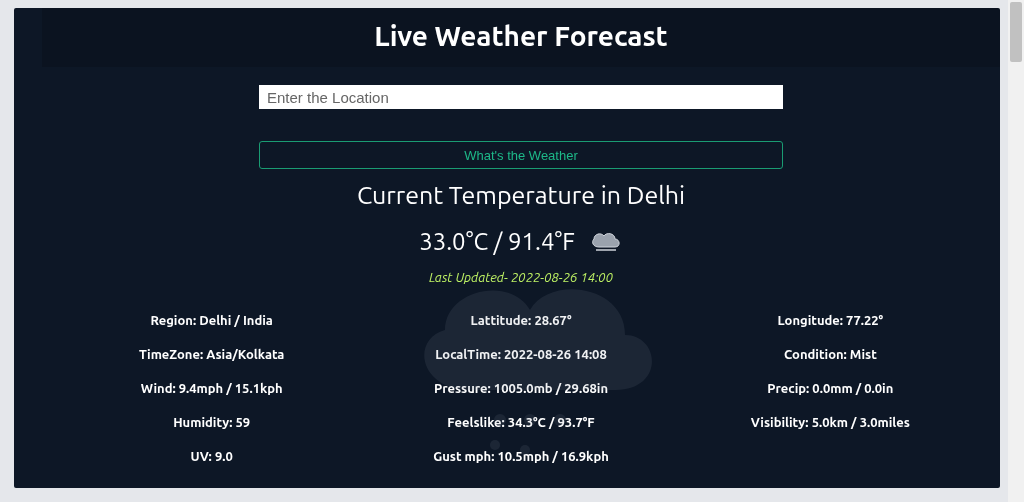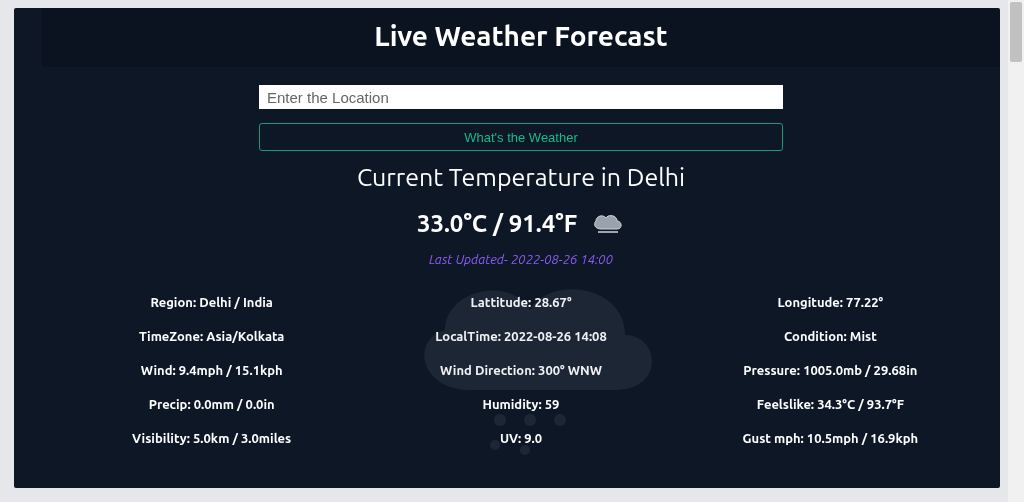--- a/index.html
+++ b/index.html
@@ -63,7 +63,7 @@
   .btn-row {
     display: flex;
     justify-content: center;
-    margin-top: 14px;
+    margin-top: 32px;
   }
   .btn {
     width: 524px;

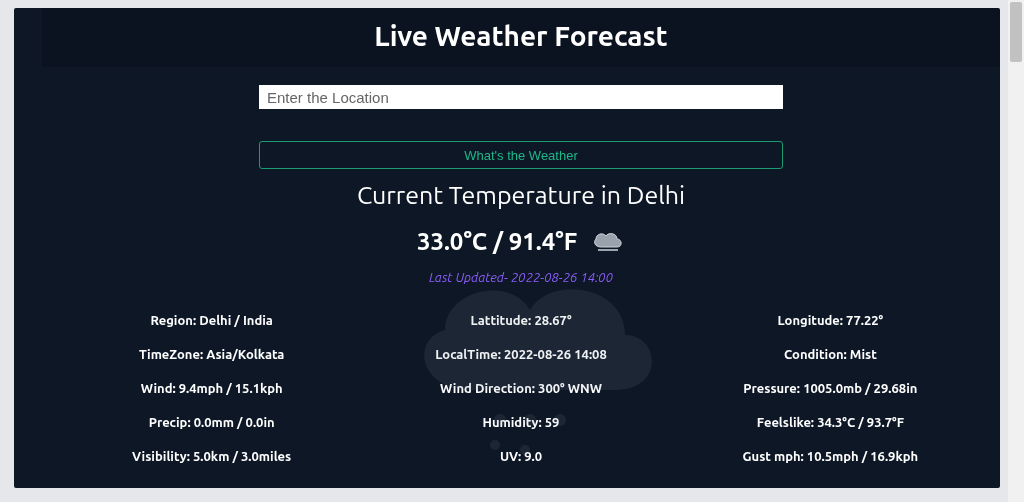--- a/index.html
+++ b/index.html
@@ -90,7 +90,7 @@
   }
   .temp {
     font-size: 24px;
-    font-weight: 700;
+    font-weight: 400;
   }
   .cloud-icon { display: inline-block; }
   .updated {

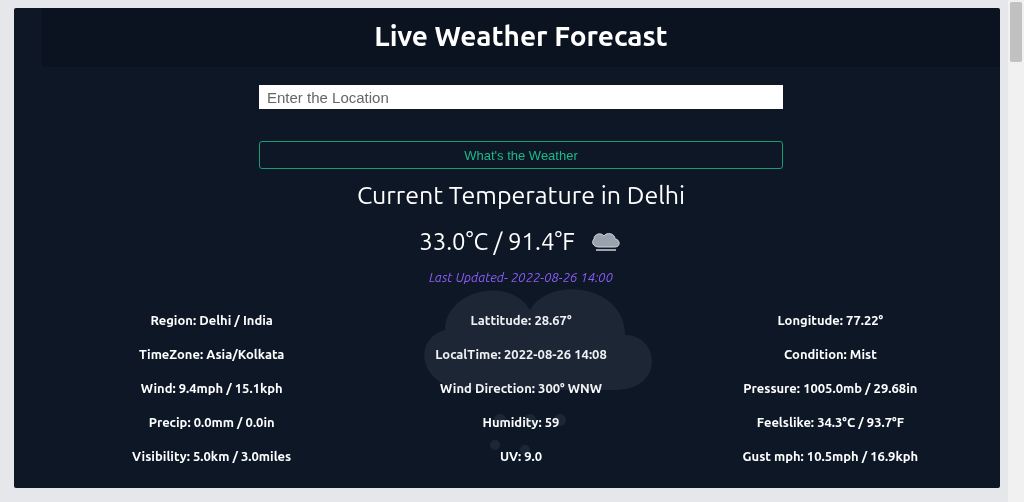--- a/index.html
+++ b/index.html
@@ -98,7 +98,7 @@
     font-style: italic;
     font-size: 13px;
     margin-top: 14px;
-    color: #8b5cf6;
+    color: #bef264;
   }
   .grid {
     display: grid;

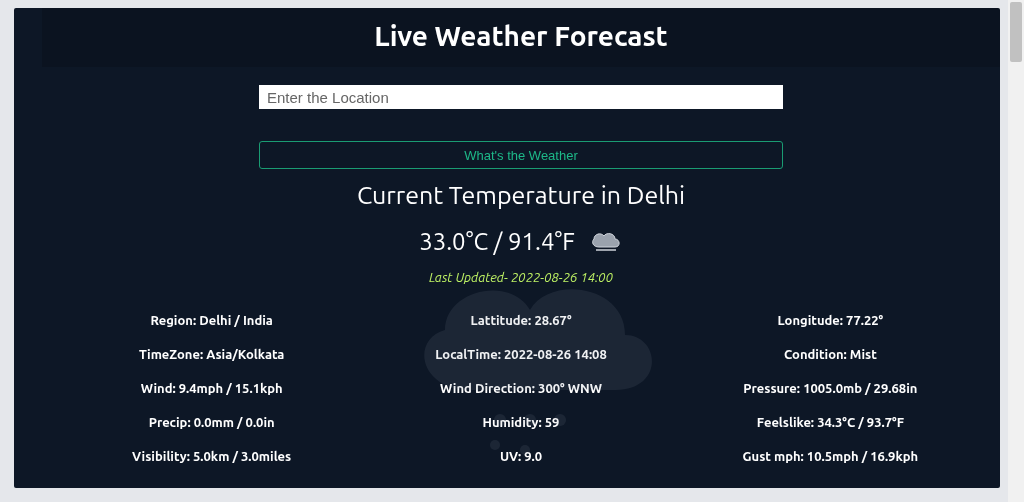--- a/index.html
+++ b/index.html
@@ -174,7 +174,6 @@
     <div class="cell">LocalTime: 2022-08-26 14:08</div>
     <div class="cell">Condition: Mist</div>
     <div class="cell">Wind: 9.4mph / 15.1kph</div>
-    <div class="cell">Wind Direction: 300° WNW</div>
     <div class="cell">Pressure: 1005.0mb / 29.68in</div>
     <div class="cell">Precip: 0.0mm / 0.0in</div>
     <div class="cell">Humidity: 59</div>

